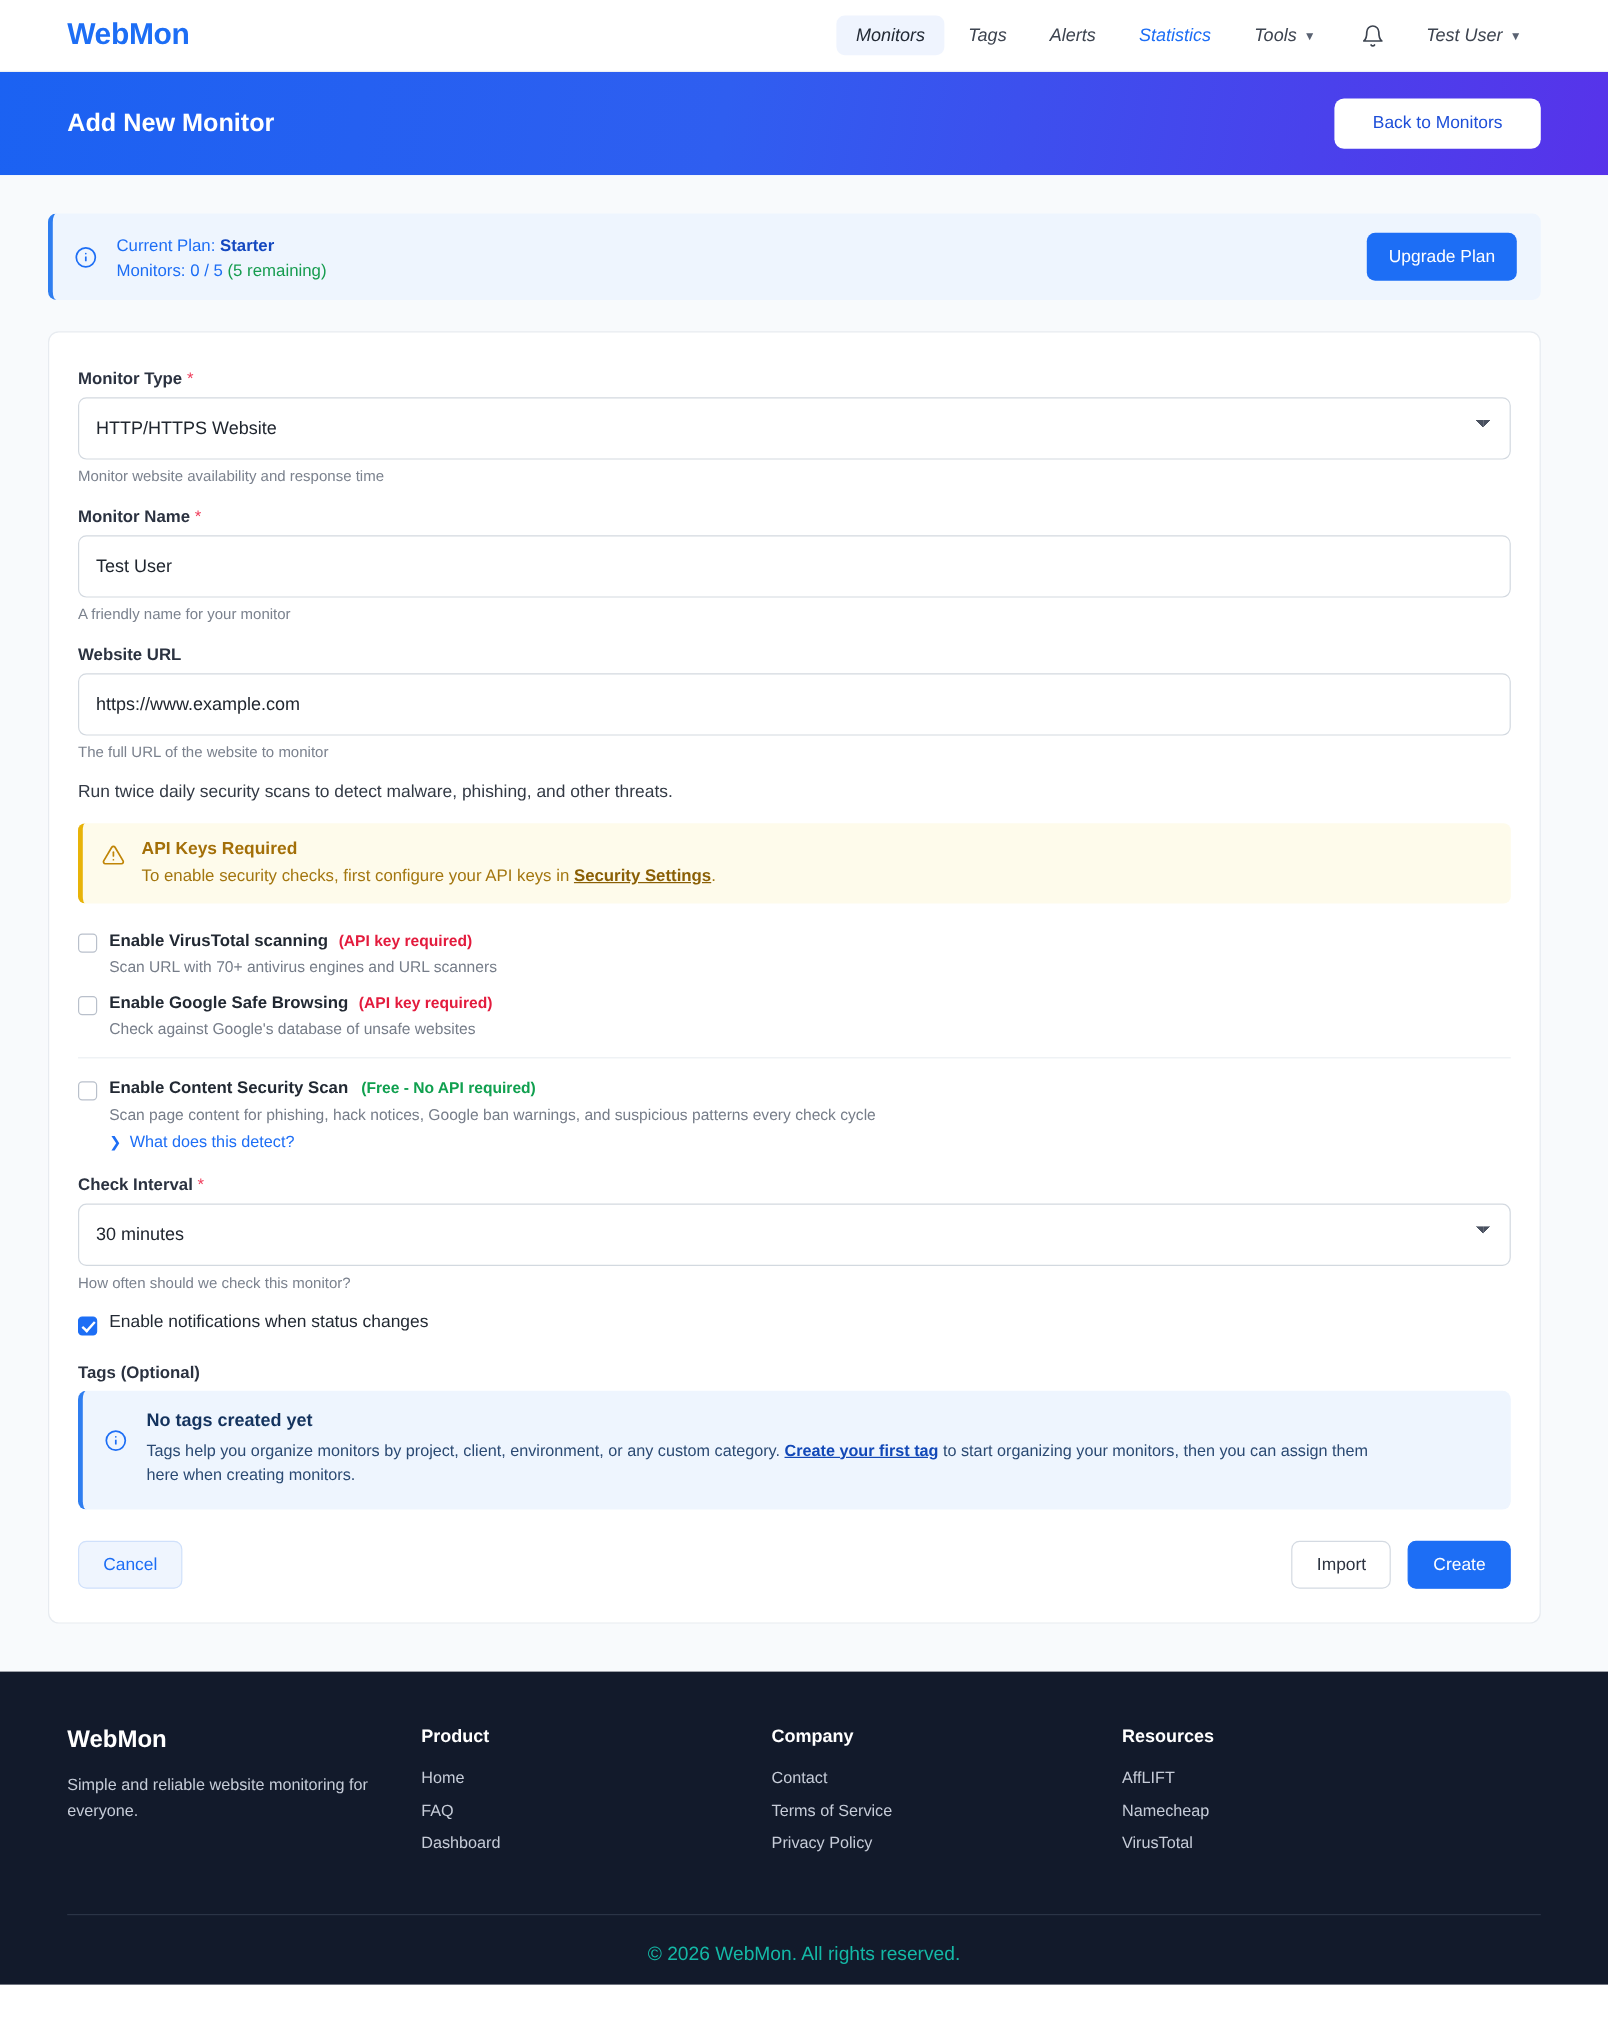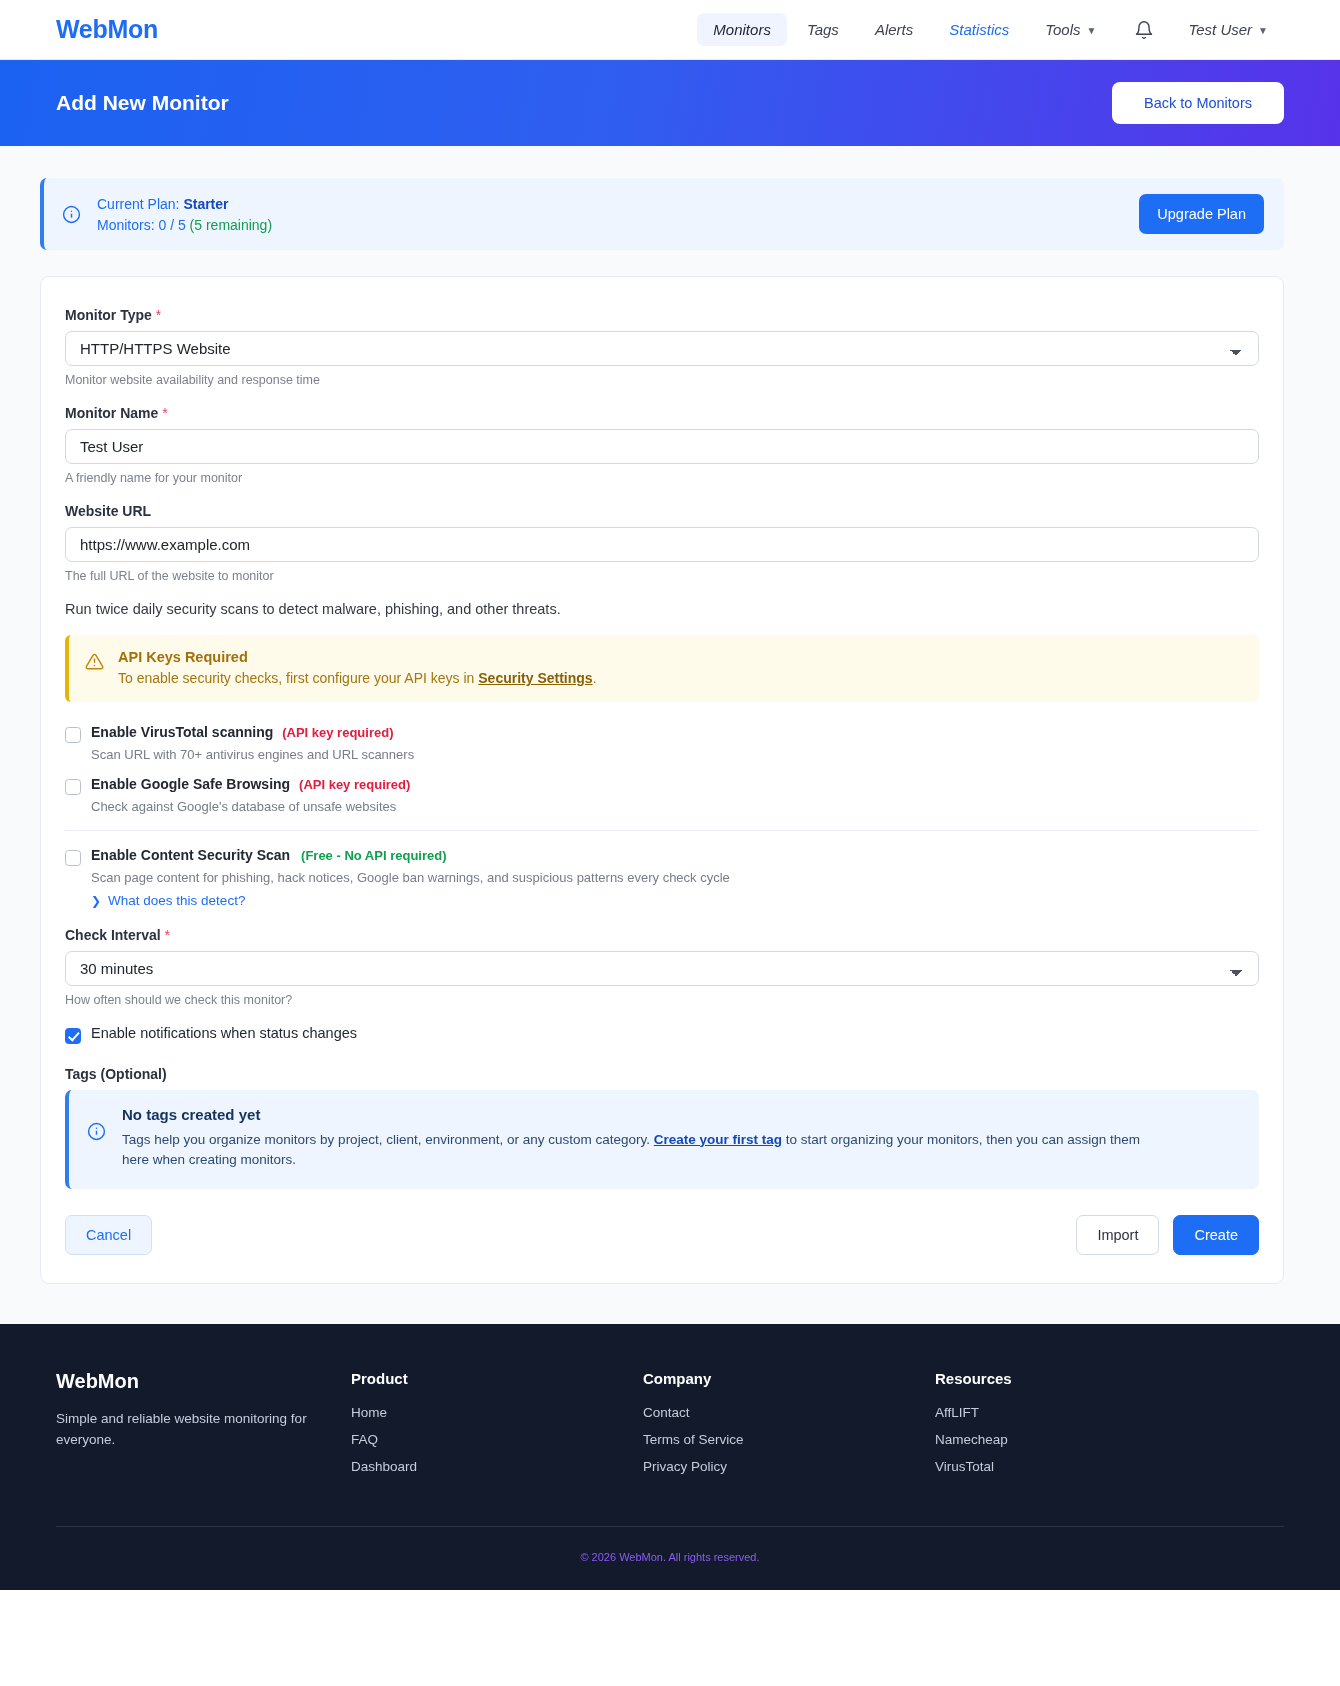--- a/index.html
+++ b/index.html
@@ -138,7 +138,7 @@
   .req { color: #ef3e5c; font-weight: normal; }
   .control {
     width: 100%;
-    height: 35px;
+    height: 52px;
     border: 1px solid #d3d9e0;
     border-radius: 7px;
     padding: 0 14px;

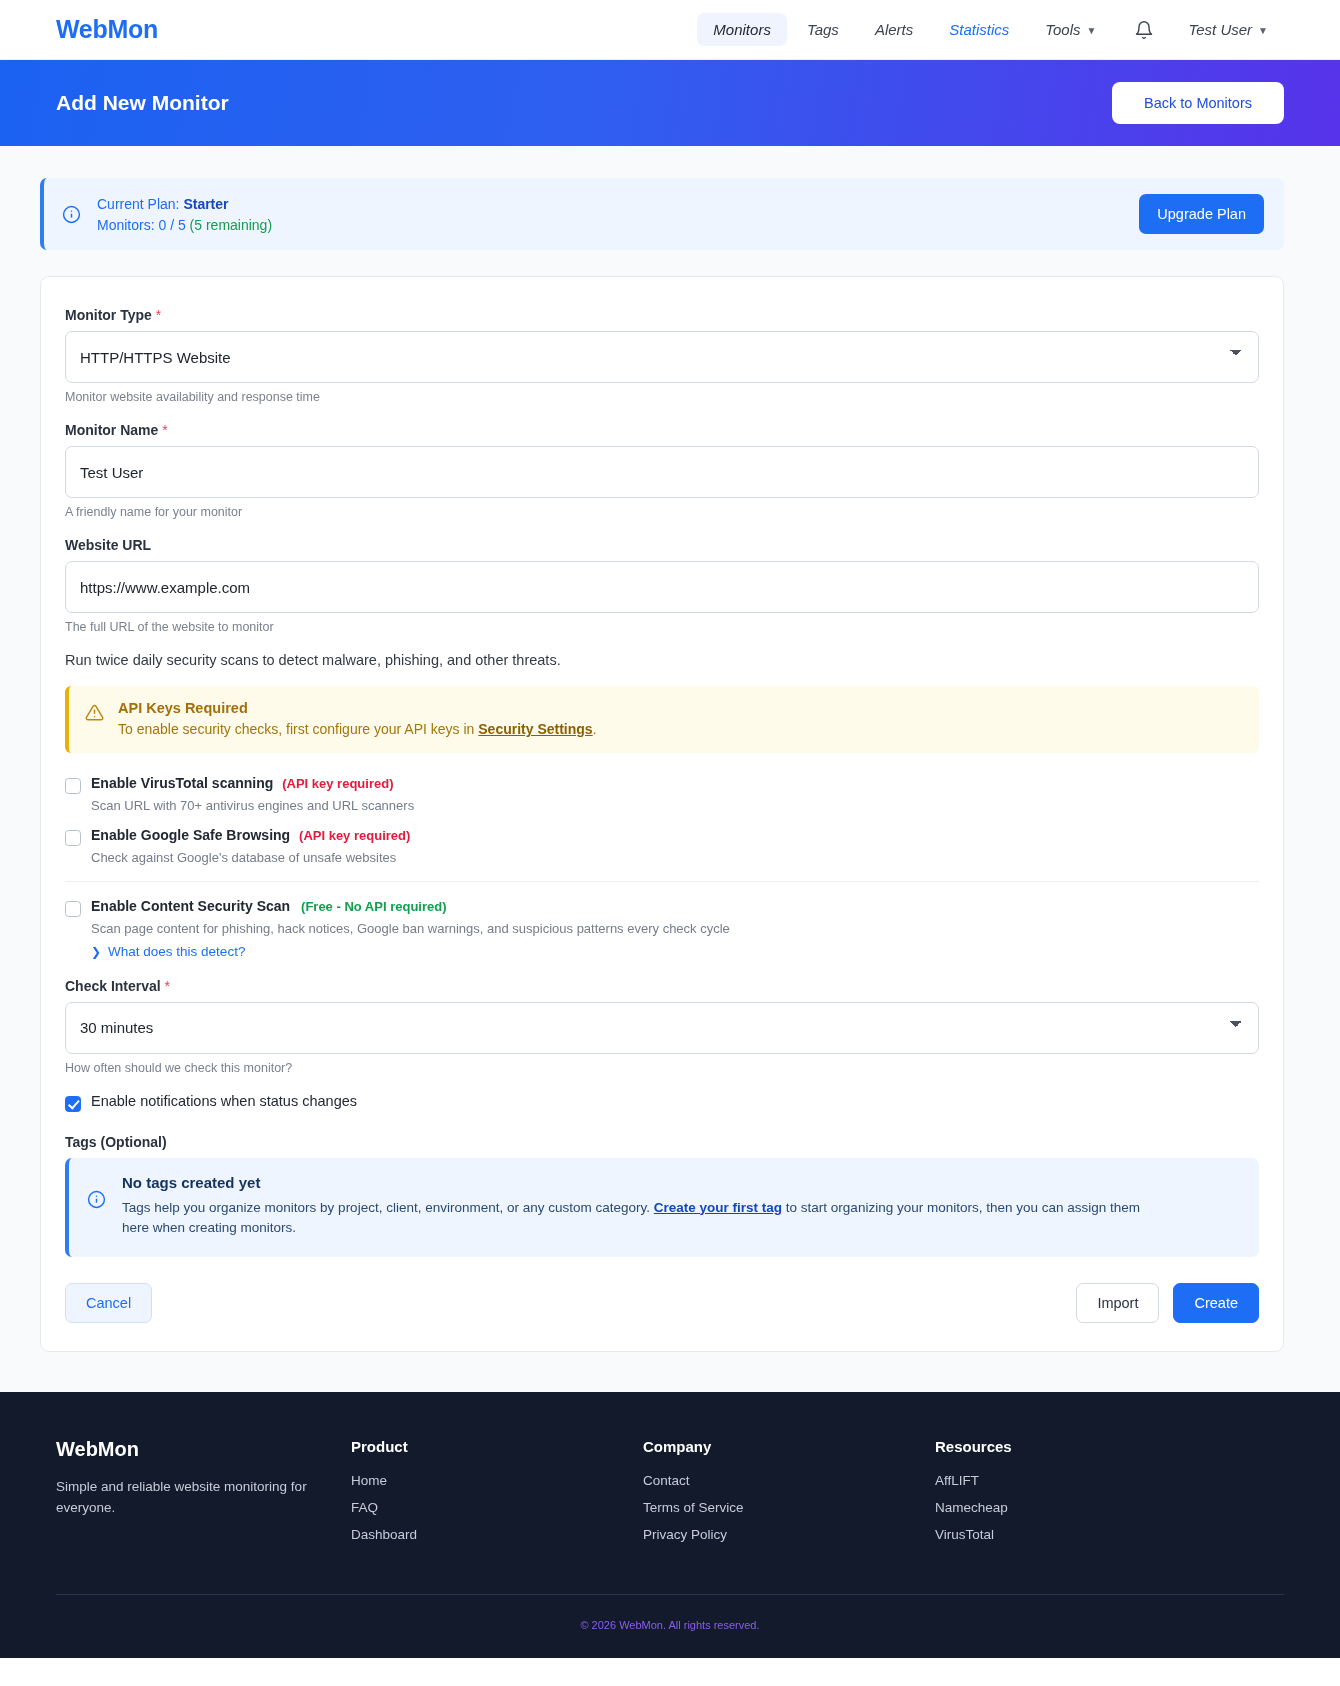--- a/index.html
+++ b/index.html
@@ -322,9 +322,9 @@
   .f-bottom {
     border-top: 1px solid #2a3446;
     text-align: center;
-    padding: 24px 0 27px 0;
-    font-size: 11px;
-    color: #8b5cf6;
+    padding: 24px 0 16px 0;
+    font-size: 16px;
+    color: #14b8a6;
   }
 </style>
 </head>

